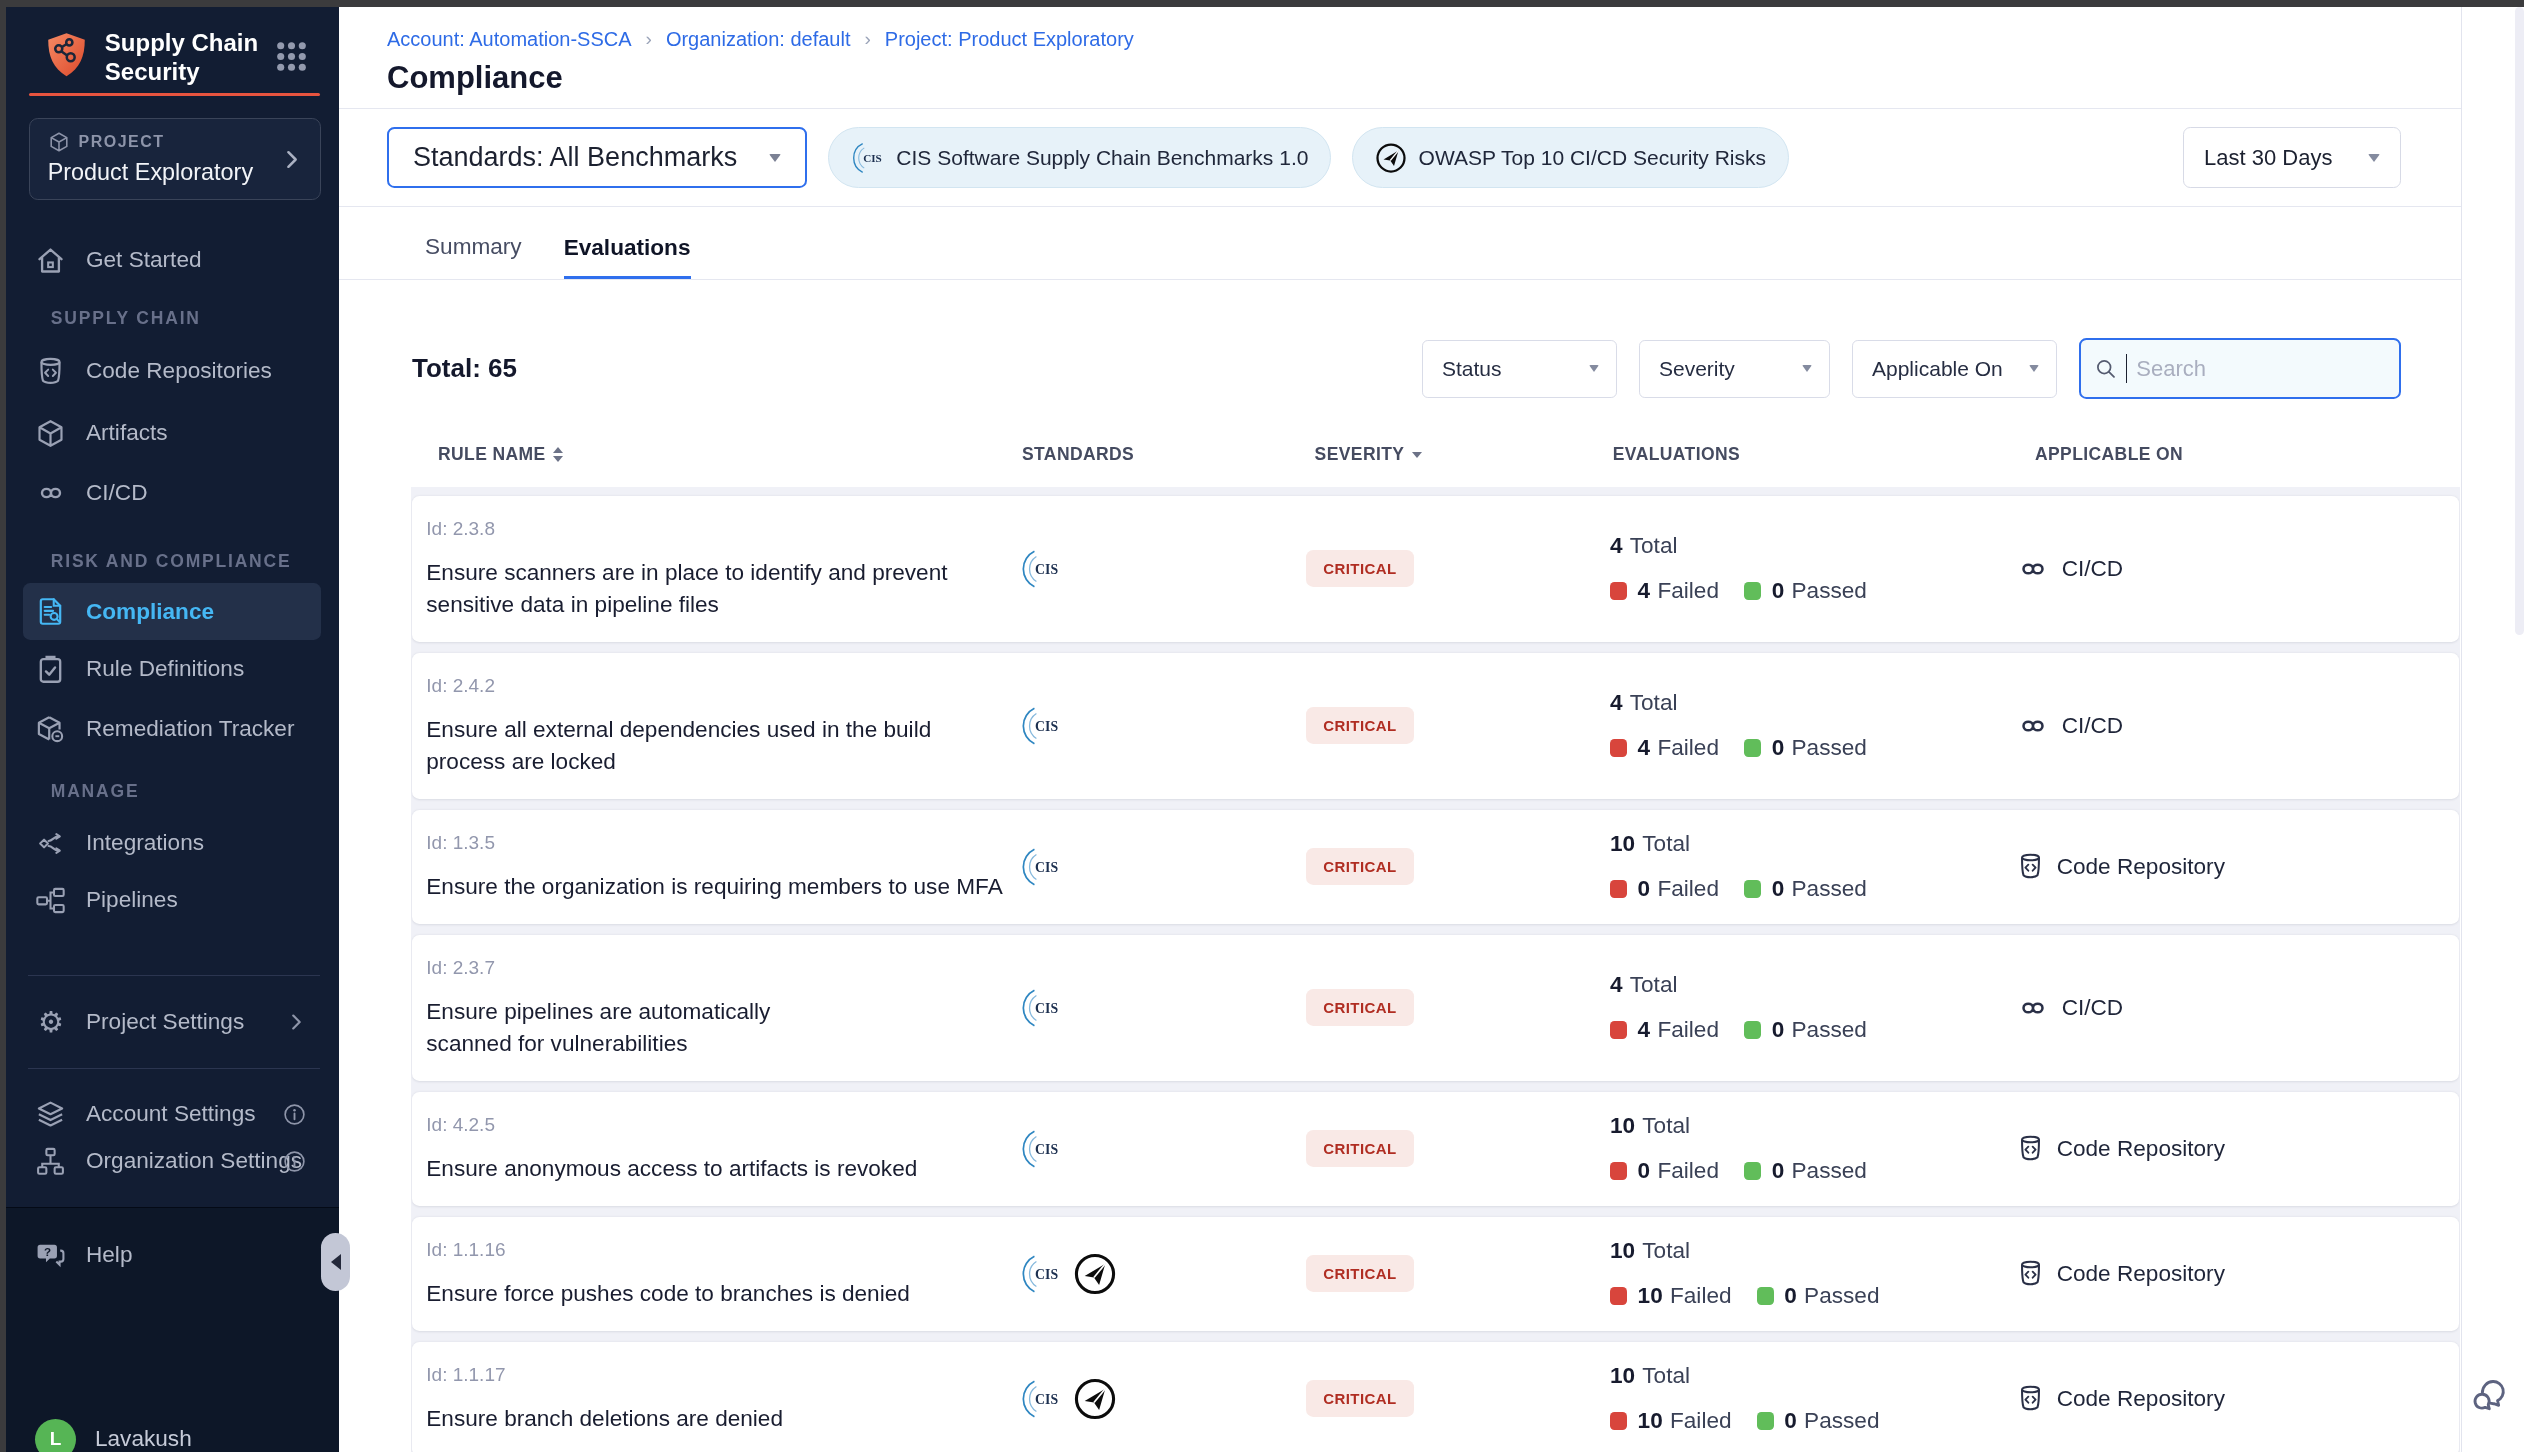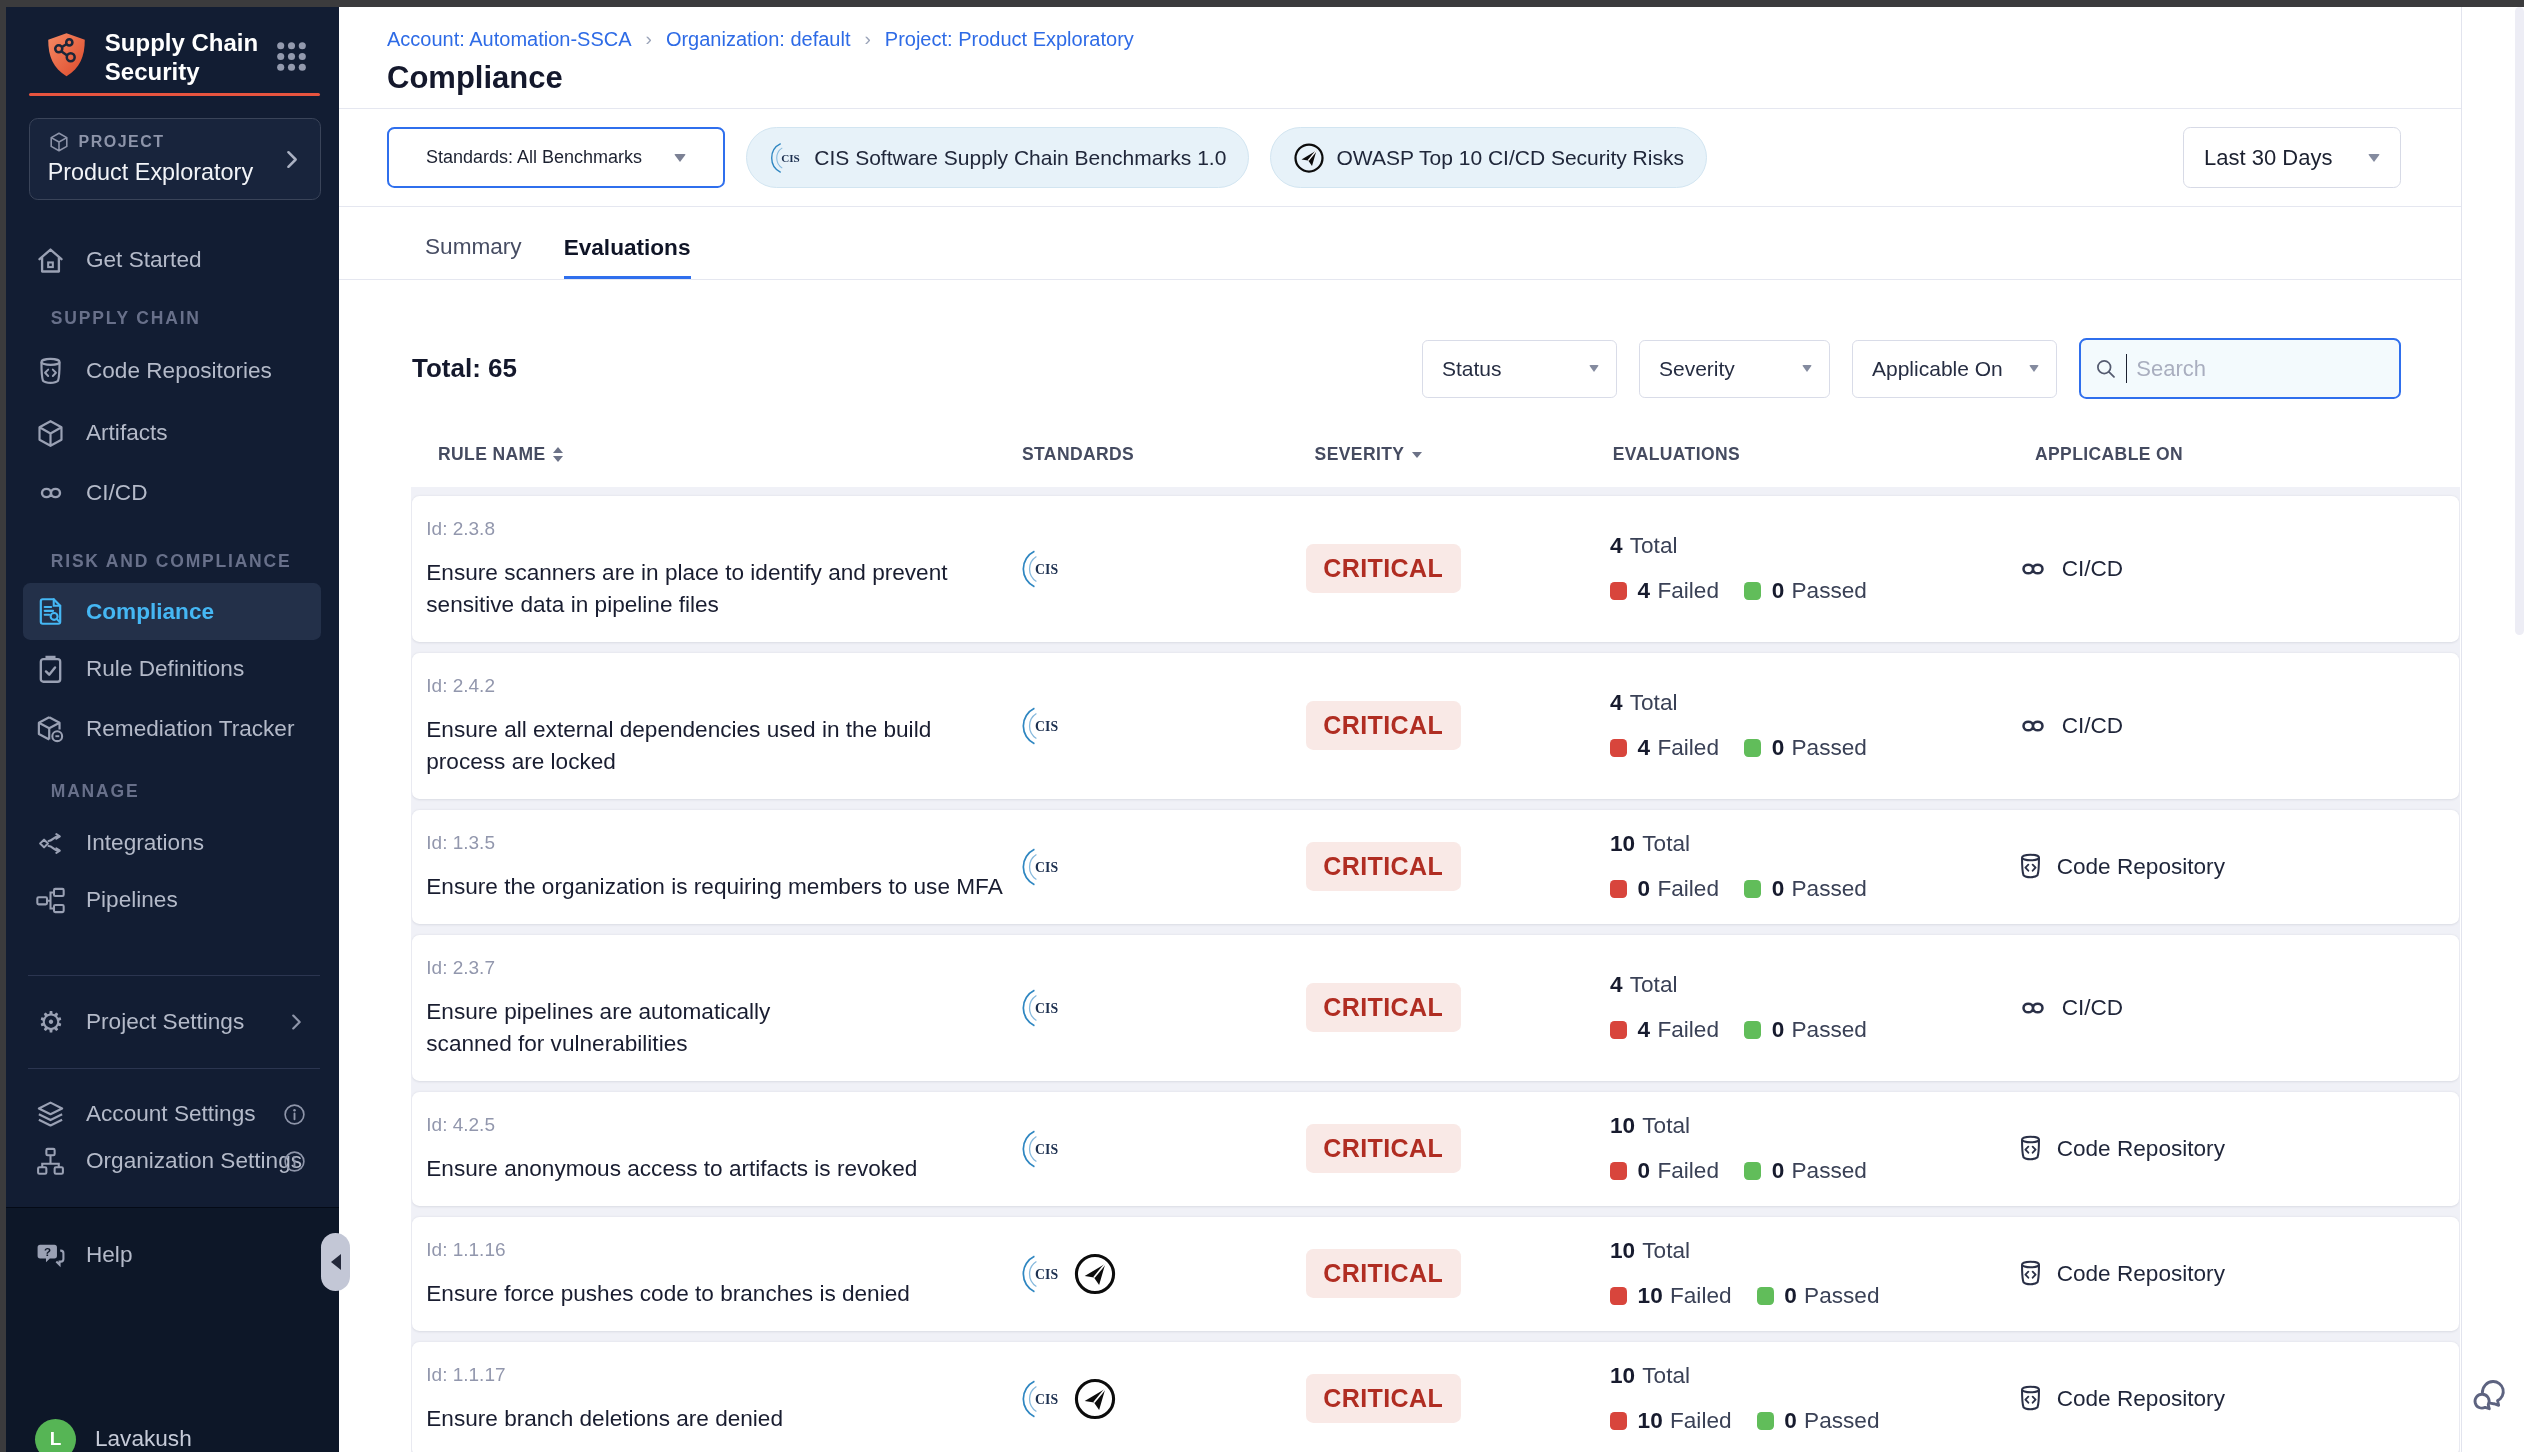--- a/index.html
+++ b/index.html
@@ -62,8 +62,8 @@
 
   .filter-band { height:98px; border-bottom:0.7px solid #e5e7f0; display:flex; align-items:center;
                  padding:0 60px 0 48px; gap:20.5px; }
-  .dd-standards { height:61px; display:flex; align-items:center; gap:32px; padding:0 37px;
-                  border:2.2px solid #2f6fed; border-radius:7.3px; font-size:18px; color:#1c2130;
+  .dd-standards { height:61px; display:flex; align-items:center; gap:32px; padding:0 24px;
+                  border:2.2px solid #2f6fed; border-radius:7.3px; font-size:27px; color:#1c2130;
                   background:#fff; cursor:pointer; }
   .chip { height:61px; display:flex; align-items:center; gap:11.7px; padding:0 22px;
           background:#e7f2f9; border:0.7px solid #d2e5f1; border-radius:31px; font-size:21px;

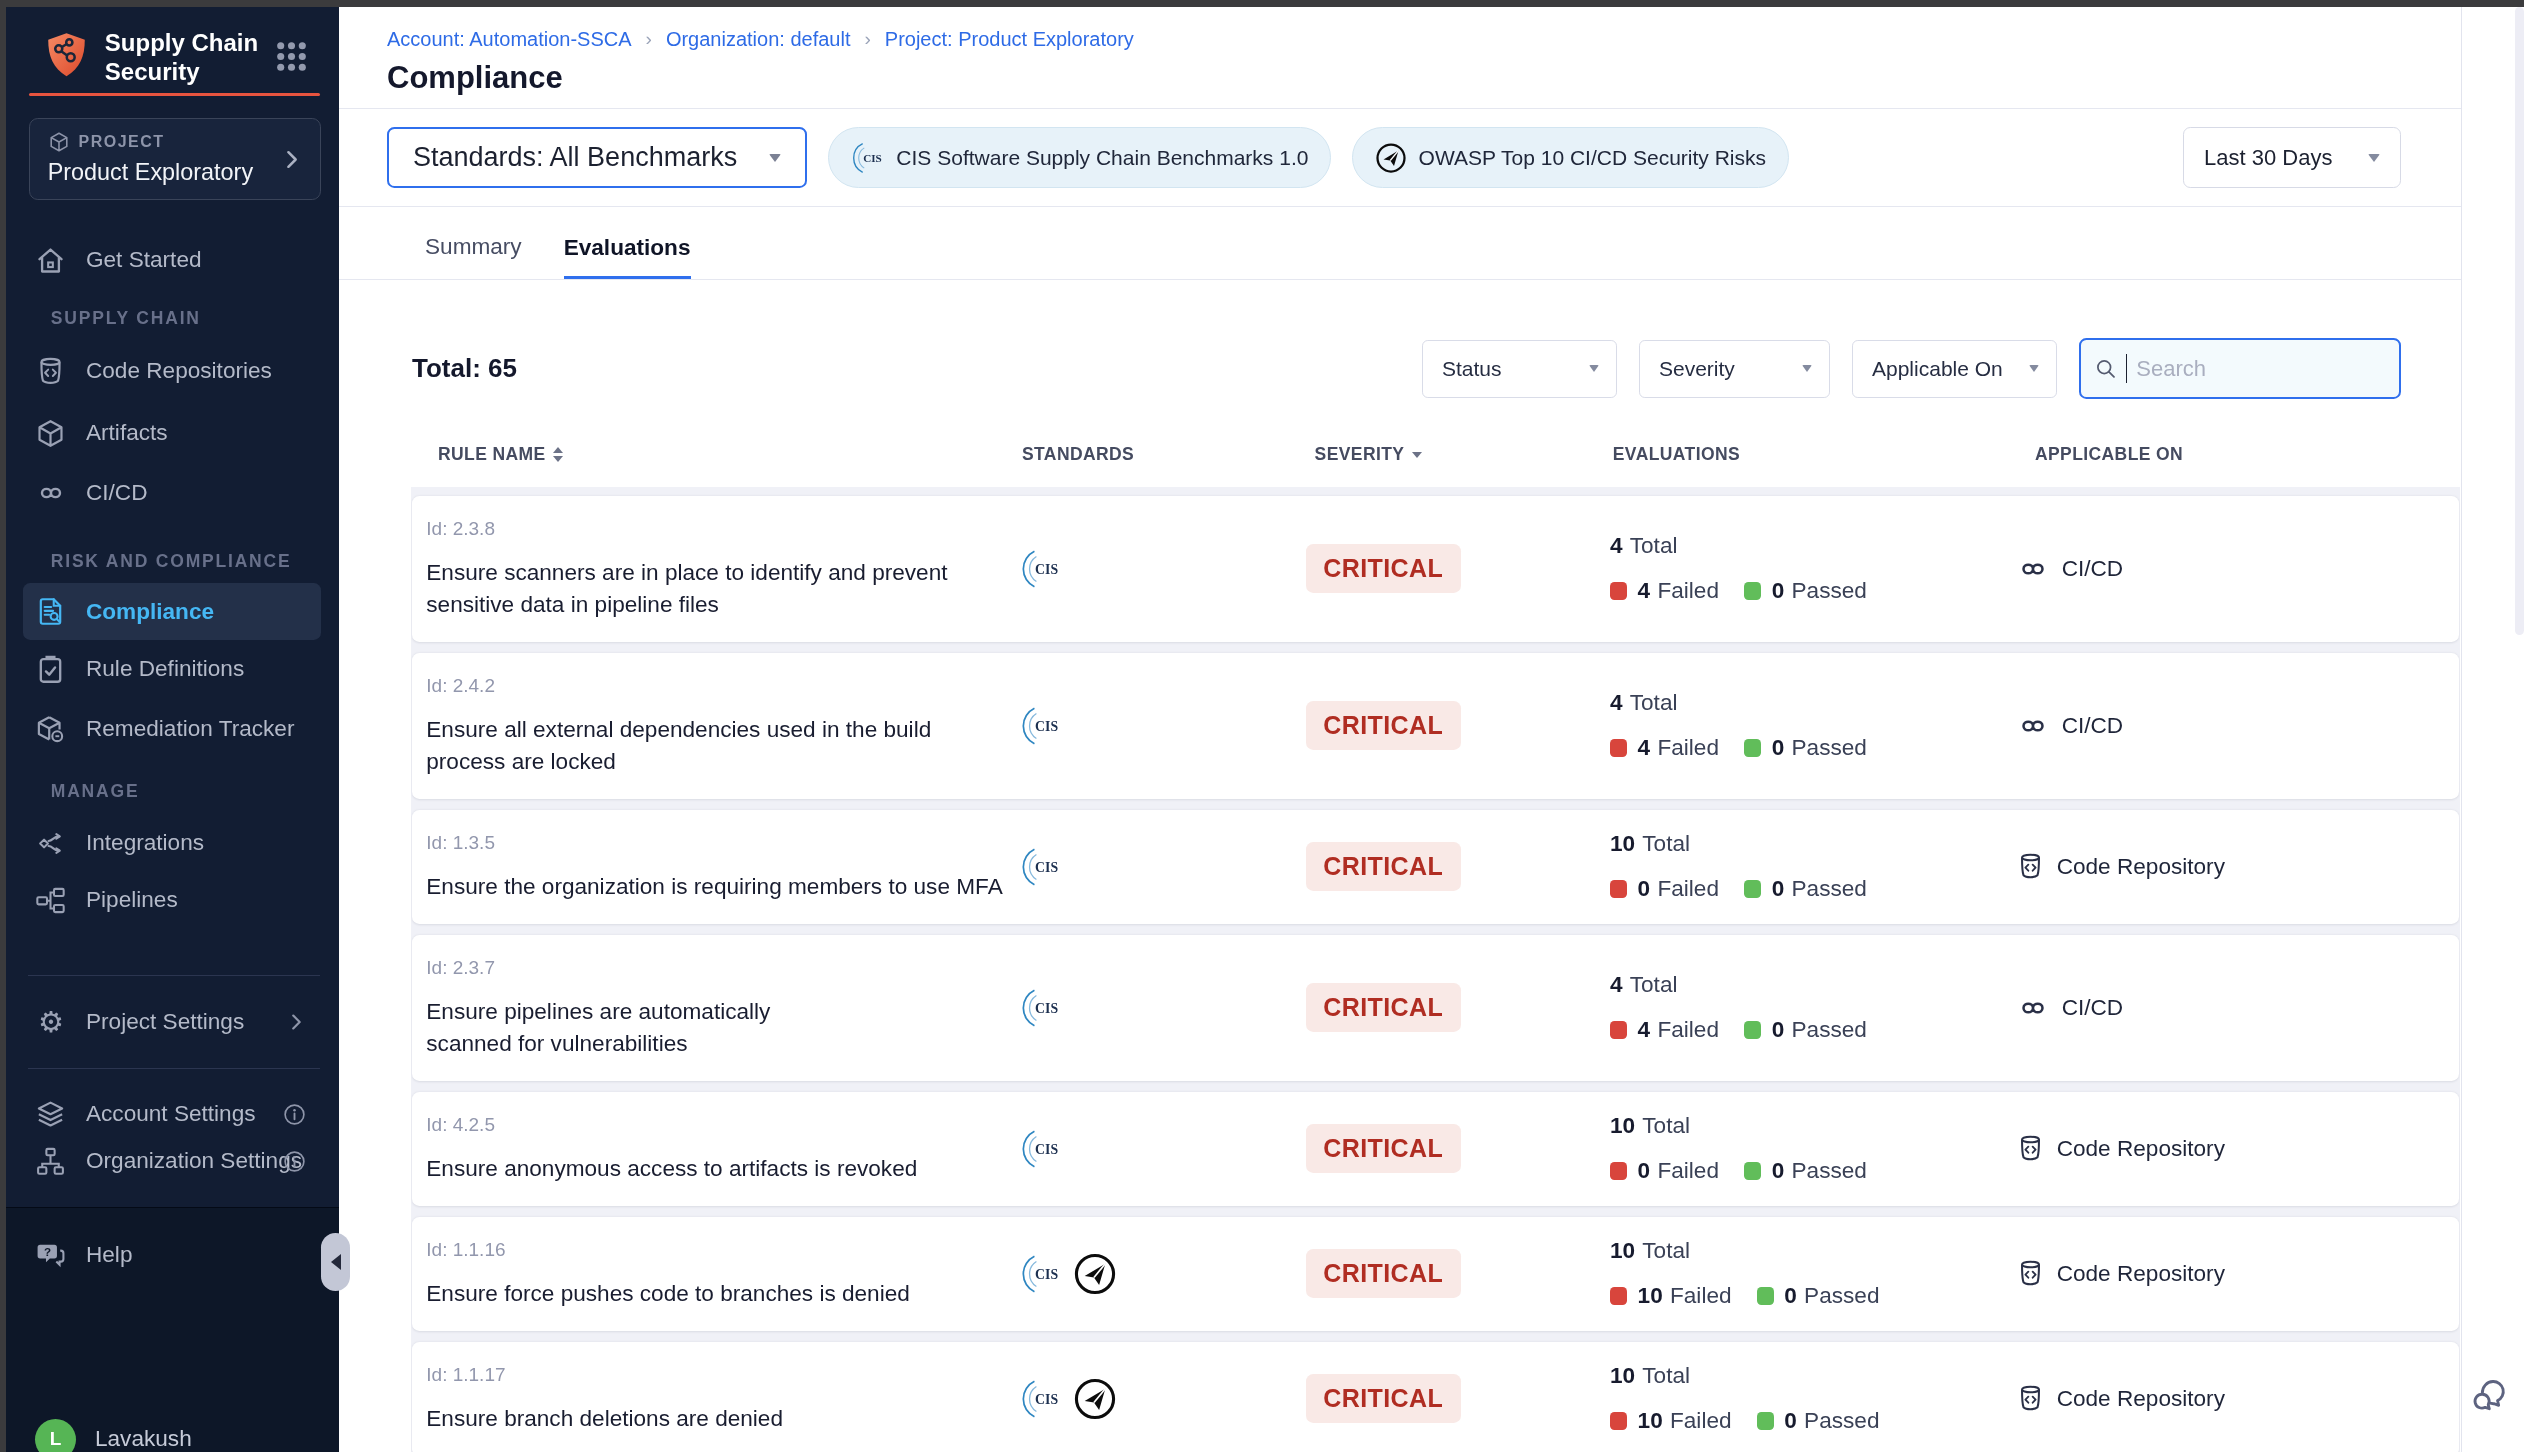--- a/index.html
+++ b/index.html
@@ -117,7 +117,7 @@
   .cell-standards { display:flex; align-items:center; gap:10.2px; padding-left:10.2px; }
   .cell-severity { padding-left:17.5px; }
   .sev-badge { display:inline-block; padding:10.2px 17.5px; background:#f9e9e6; color:#b02d22;
-               font-size:25px; font-weight:700; letter-spacing:0.4px; border-radius:7.3px; }
+               font-size:15px; font-weight:700; letter-spacing:0.4px; border-radius:7.3px; }
   .cell-evals { padding-left:14.6px; display:flex; flex-direction:column; gap:19px; }
   .ev-line { display:flex; align-items:center; font-size:22.6px; color:#3a4156; }
   .ev-line b { color:#171b2e; font-weight:700; margin-right:7.3px; }

